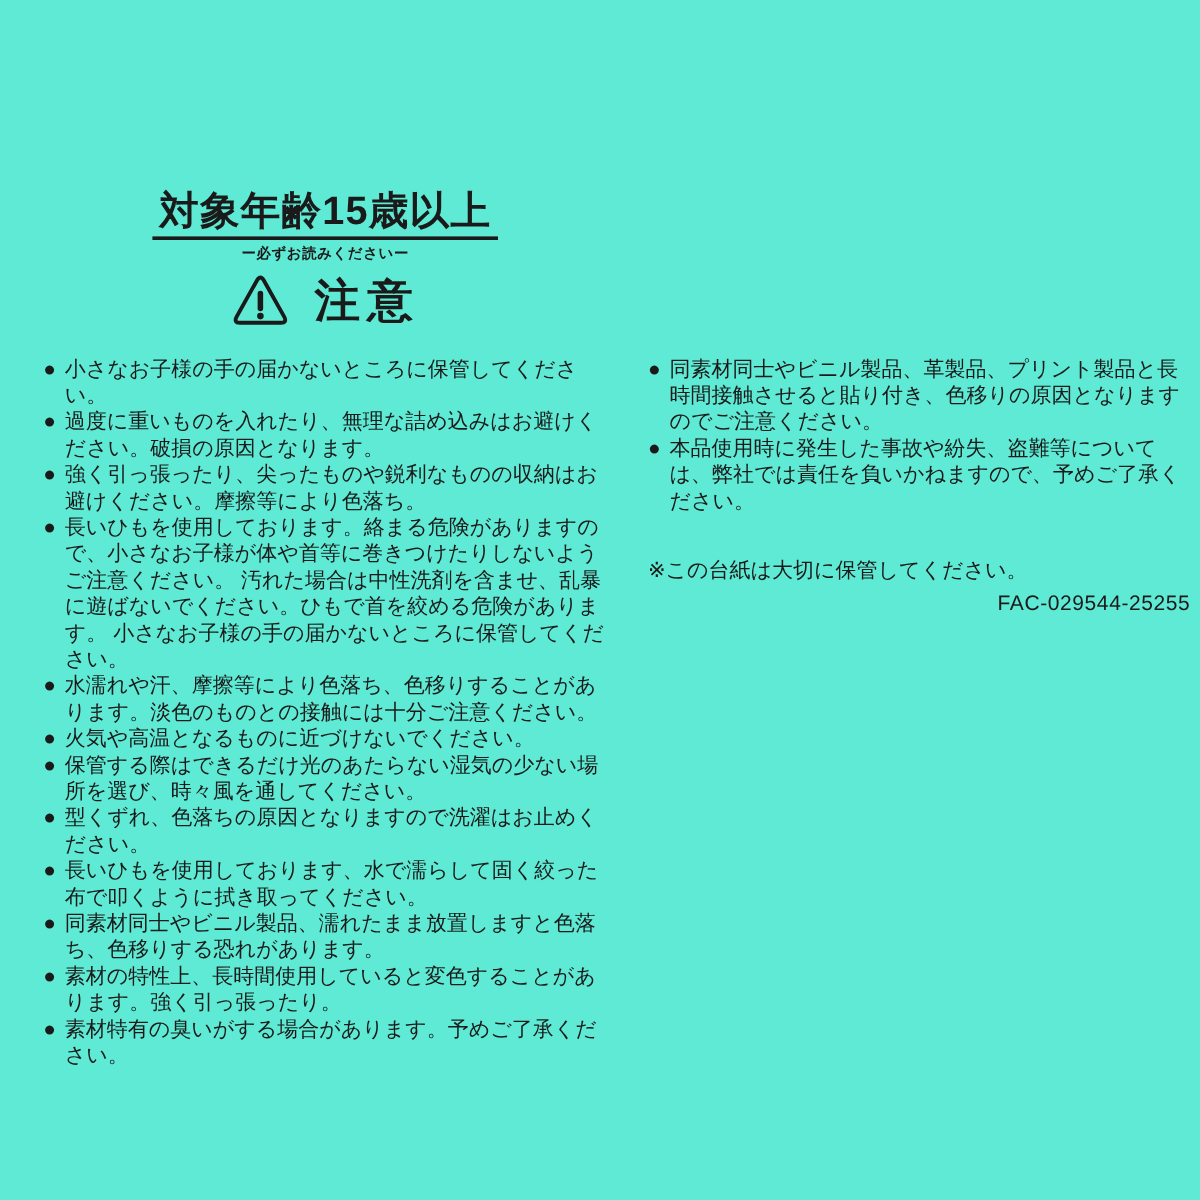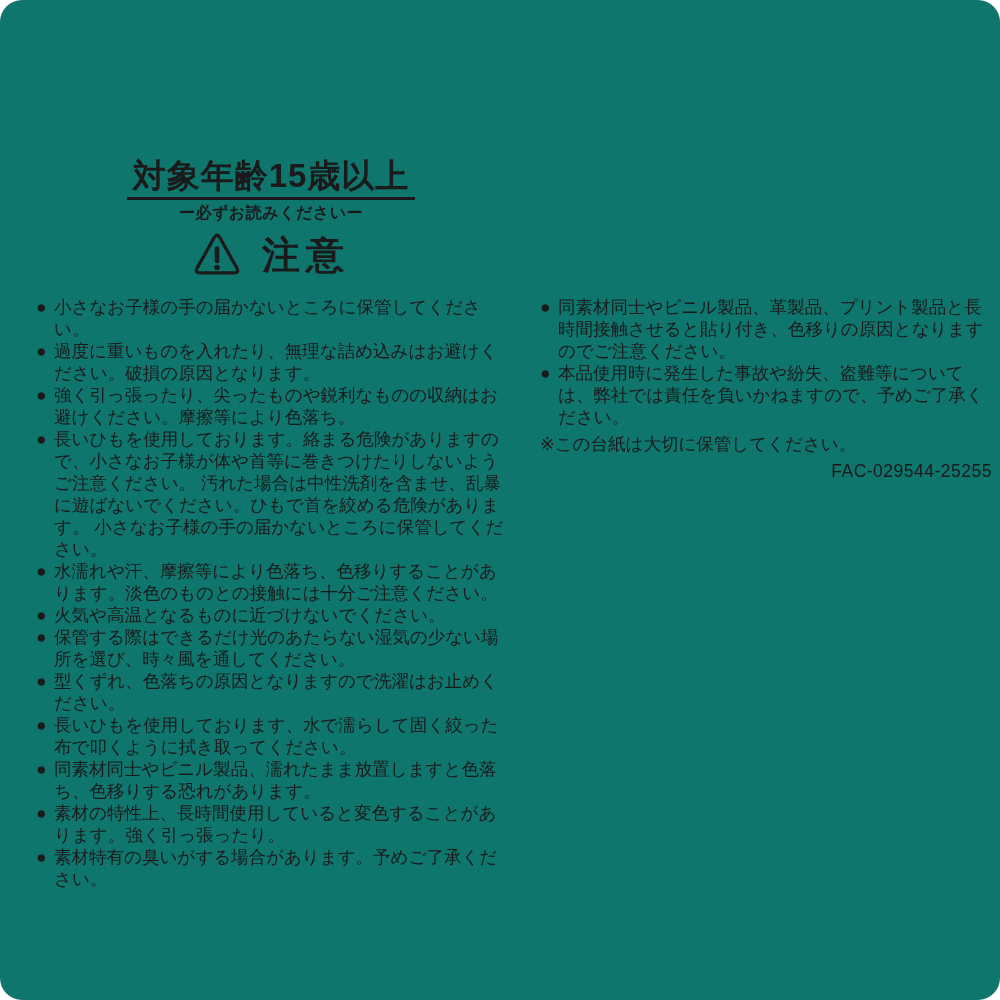--- a/index.html
+++ b/index.html
@@ -16,9 +16,8 @@
     position: relative;
     width: 1000px;
     height: 1000px;
-    background: #0f766e;
+    background: #5eead4;
     overflow: hidden;
-    border-radius: 22px;
   }
   
   .header {

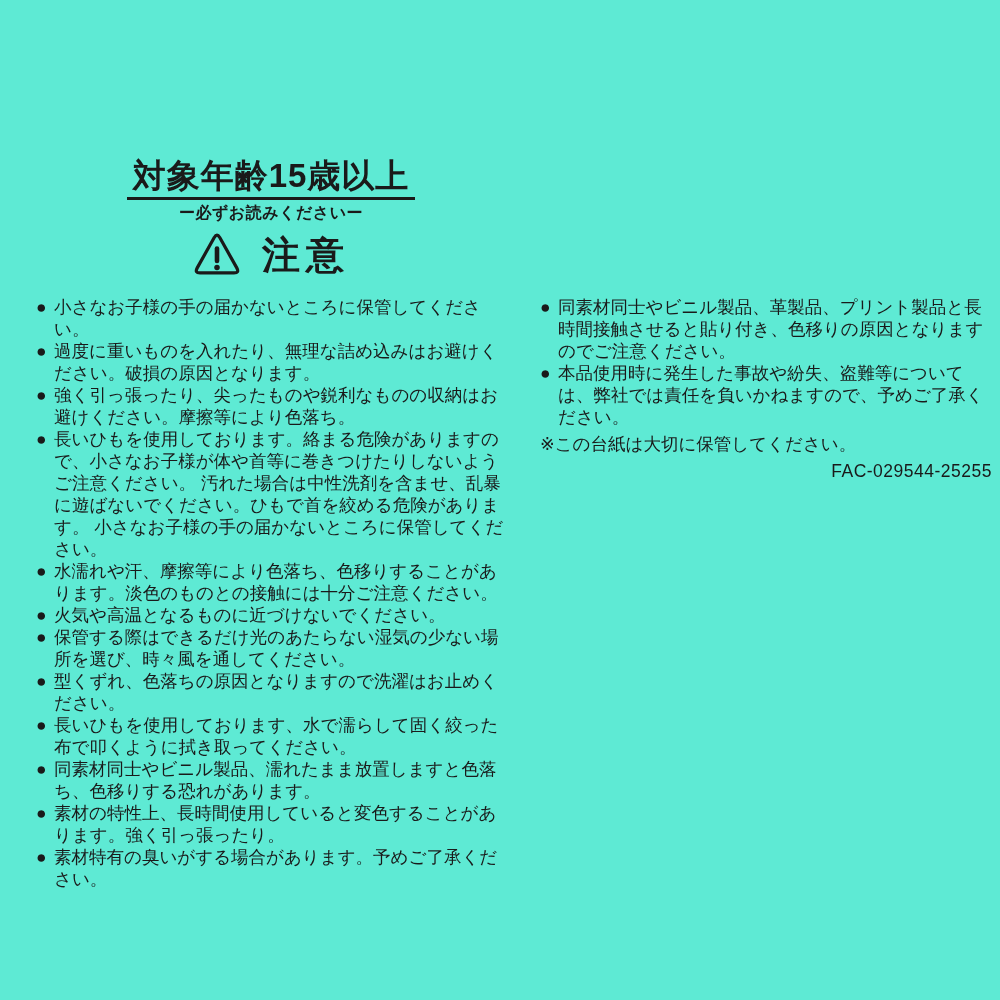--- a/index.html
+++ b/index.html
@@ -37,7 +37,7 @@
     line-height: 1.1;
   }
   .read-notice {
-    font-size: 16px;
+    font-size: 12px;
     font-weight: bold;
     letter-spacing: 0.5px;
     margin-top: 3px;

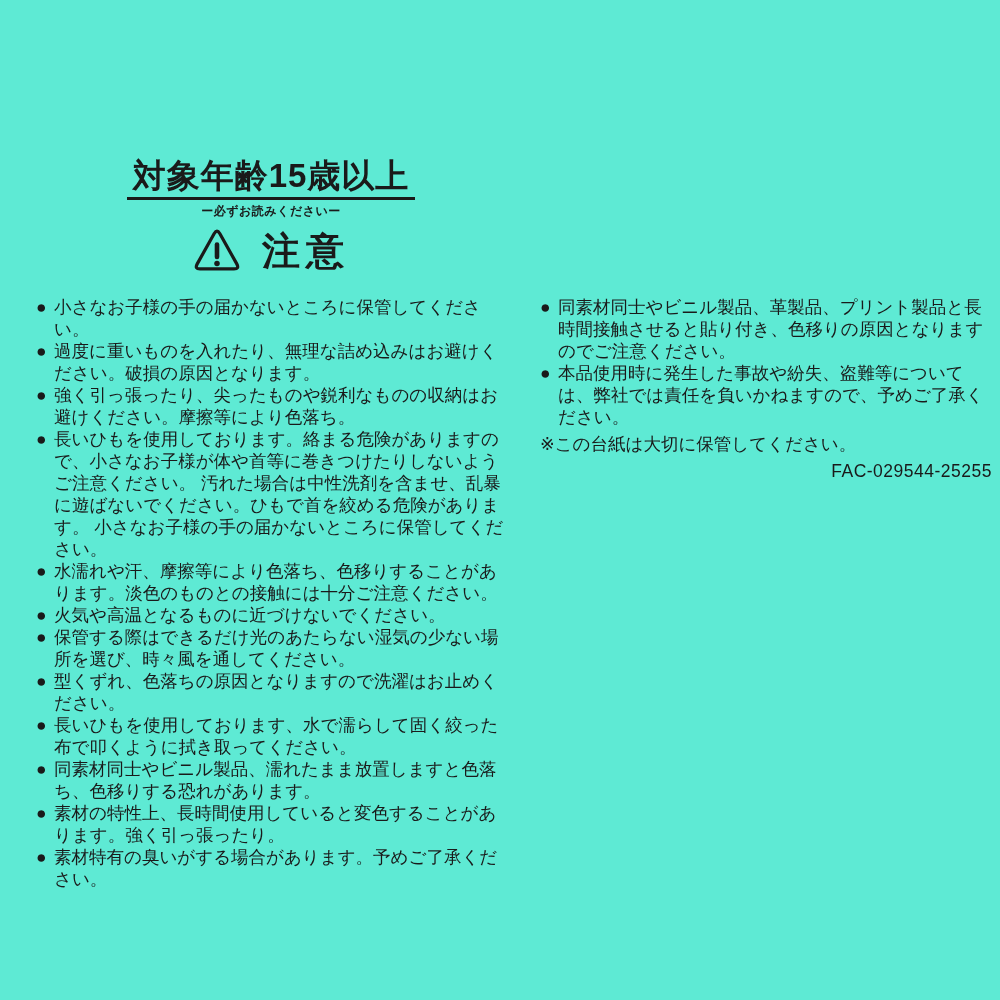--- a/index.html
+++ b/index.html
@@ -86,7 +86,7 @@
     top: 0;
   }
   .card-note {
-    margin-top: 5px;
+    margin-top: 36px;
   }
   .fac-code {
     margin-top: 5px;

